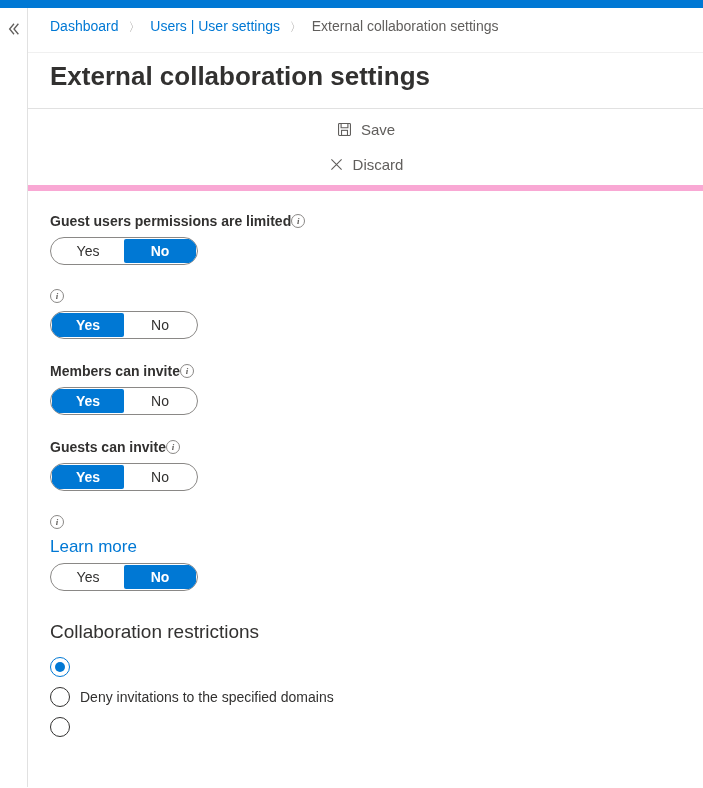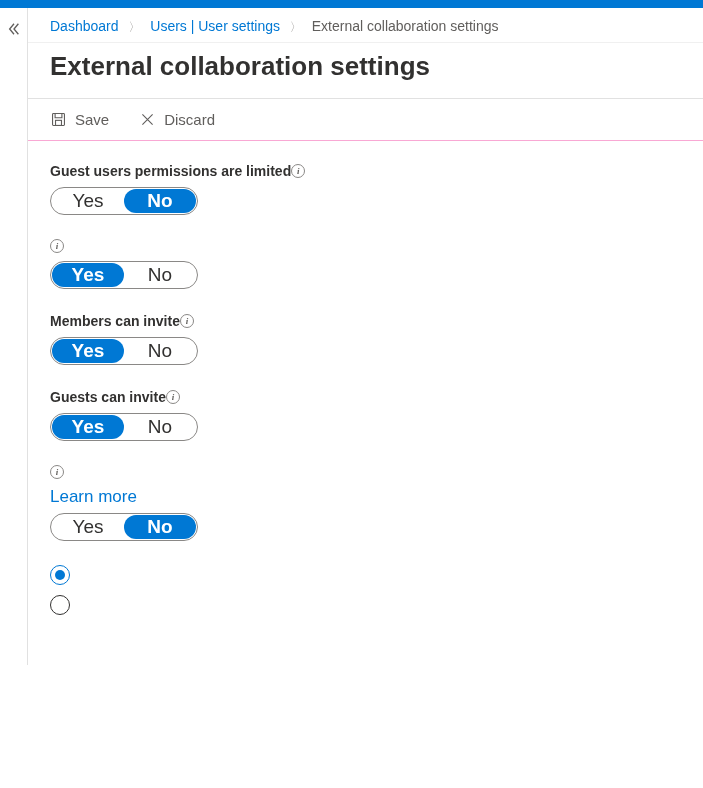--- a/index.html
+++ b/index.html
@@ -30,7 +30,7 @@
     min-width: 0;
   }
   .breadcrumb {
-    padding: 10px 22px 6px 22px;
+    padding: 10px 22px 16px 22px;
     font-size: 14px;
     color: #605e5c;
     border-bottom: 1px solid #f0f0f0;

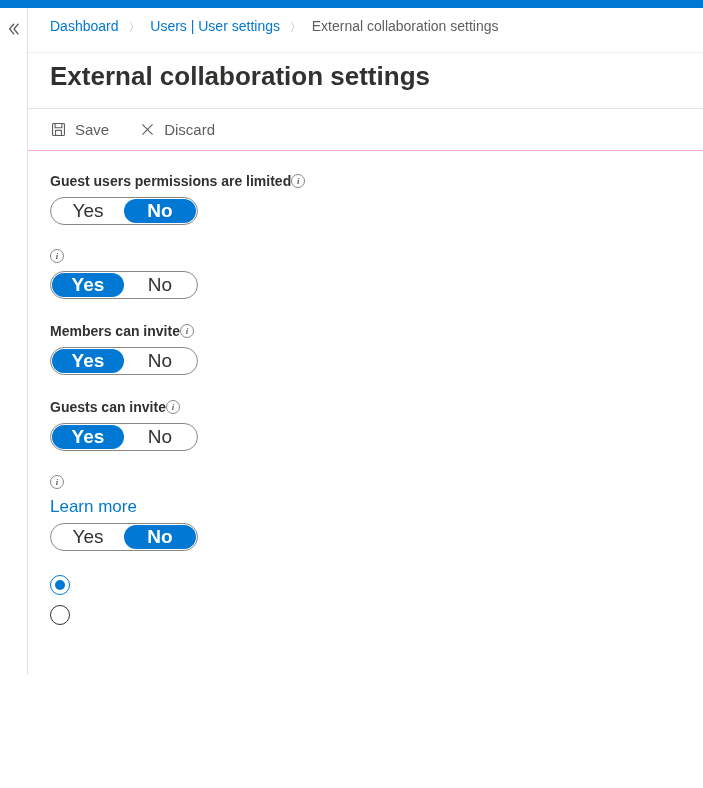--- a/index.html
+++ b/index.html
@@ -55,10 +55,11 @@
   .command-bar {
     display: flex;
     align-items: center;
-    gap: 30px;
+    gap: 18px;
     padding: 12px 22px;
     color: #605e5c;
-    border-bottom: 1px solid #f9a8d4;
+    border-bottom: 6px solid #f9a8d4;
+    flex-direction: column;
   }
   .cmd-btn {
     display: inline-flex;

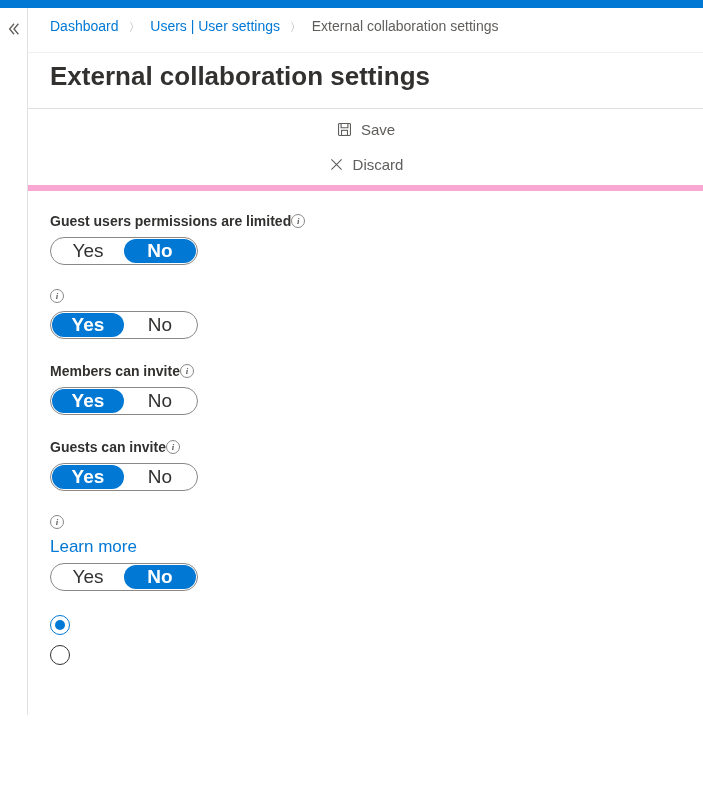--- a/index.html
+++ b/index.html
@@ -114,9 +114,9 @@
     display: flex;
     align-items: center;
     justify-content: center;
-    font-size: 19px;
-    cursor: pointer;
-    border-radius: 12px;
+    font-size: 14px;
+    cursor: pointer;
+    border-radius: 2px;
     color: #323130;
   }
   .pill-opt.selected {

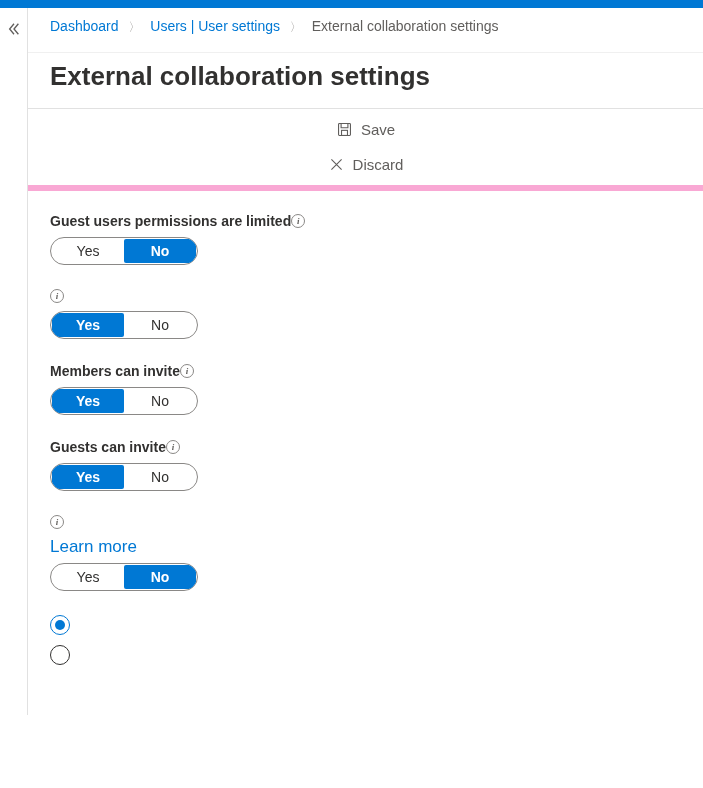--- a/index.html
+++ b/index.html
@@ -239,6 +239,7 @@
             </div></div>
         </div>
 
+      <div class="section-heading">Collaboration restrictions</div>
       <div id="radios-container">
           <div class="radio-row">
             <div class="radio-outer sel">

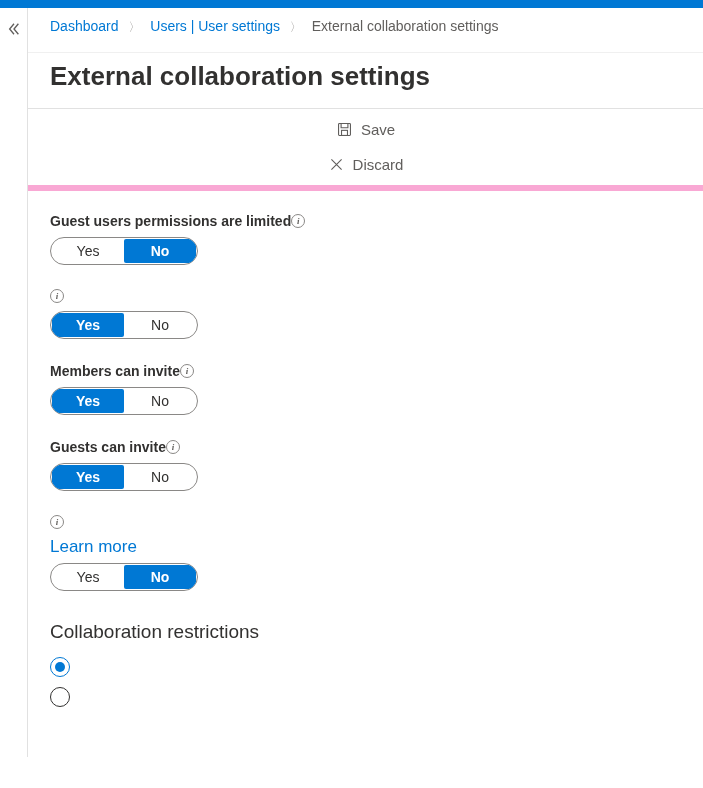--- a/index.html
+++ b/index.html
@@ -248,6 +248,10 @@
           </div>
           <div class="radio-row">
             <div class="radio-outer"></div>
+            <span>Deny invitations to the specified domains</span>
+          </div>
+          <div class="radio-row">
+            <div class="radio-outer"></div>
           </div>
         </div>
 

